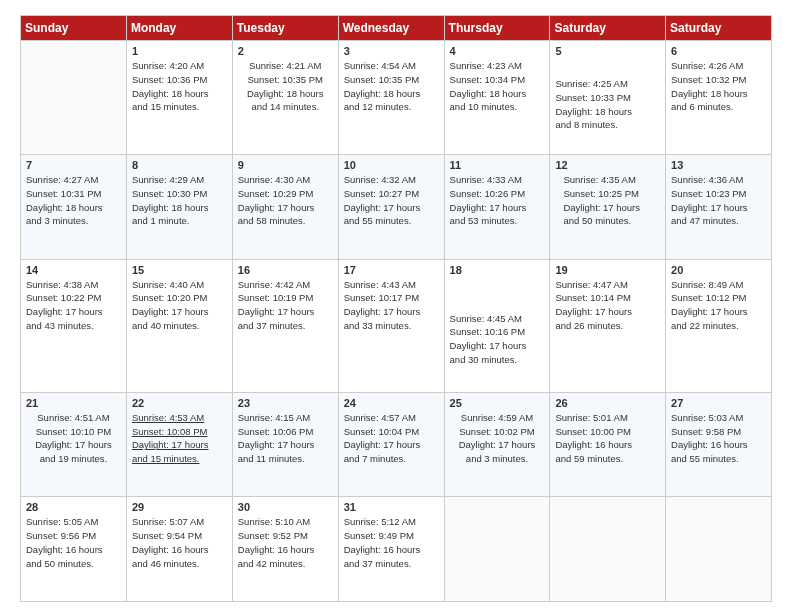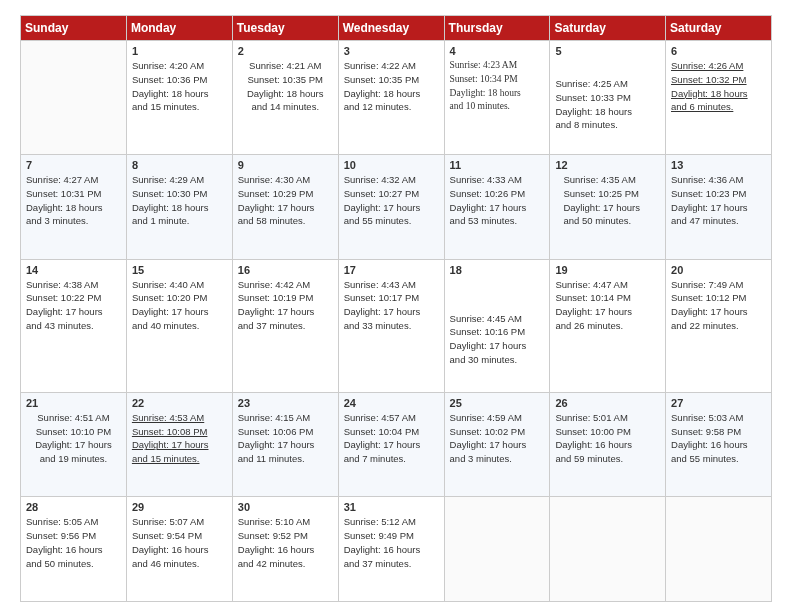--- a/index.html
+++ b/index.html
@@ -132,7 +132,7 @@
           </td>
           <td>
             <div class="day-num">3</div>
-            <div class="day-info" style="white-space: pre-line;">Sunrise: 4:22 AM
+            <div class="day-info" style="white-space: pre-line;">Sunrise: 4:54 AM
 Sunset: 10:35 PM
 Daylight: 18 hours
 and 12 minutes.</div>

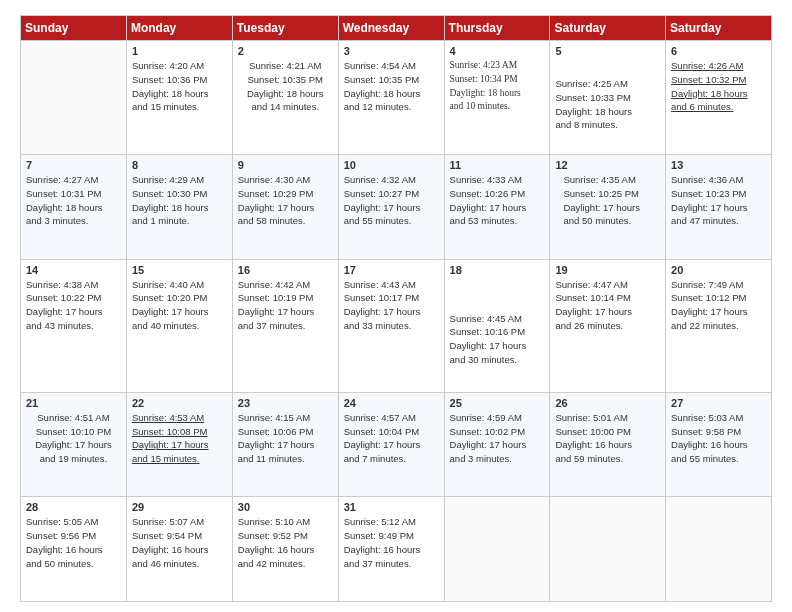--- a/index.html
+++ b/index.html
@@ -139,7 +139,7 @@
           </td>
           <td>
             <div class="day-num">4</div>
-            <div class="day-info" style="white-space: pre-line; font-family: Liberation Serif, serif;">Sunrise: 4:23 AM
+            <div class="day-info" style="white-space: pre-line;">Sunrise: 4:23 AM
 Sunset: 10:34 PM
 Daylight: 18 hours
 and 10 minutes.</div>

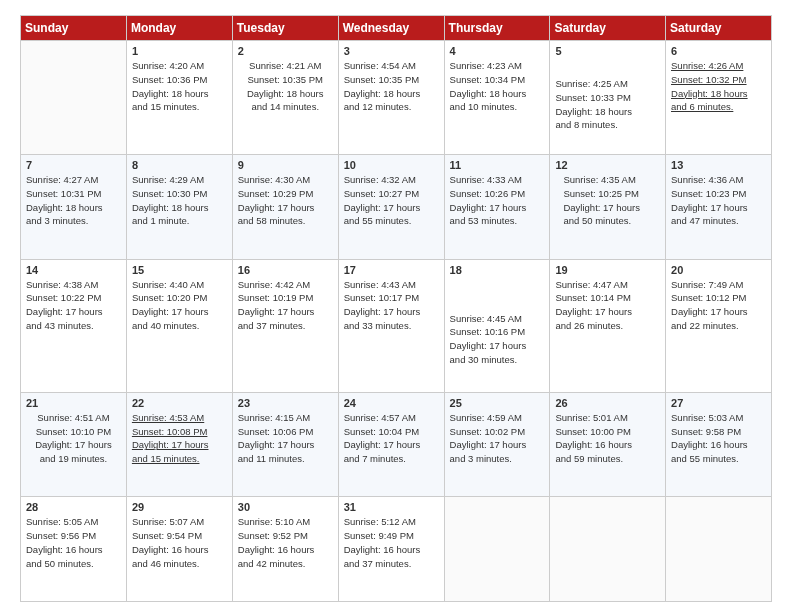--- a/index.html
+++ b/index.html
@@ -153,7 +153,7 @@
           </td>
           <td>
             <div class="day-num">6</div>
-            <div class="day-info" style="white-space: pre-line; text-decoration: underline;">Sunrise: 4:26 AM
+            <div class="day-info" style="white-space: pre-line;">Sunrise: 4:26 AM
 Sunset: 10:32 PM
 Daylight: 18 hours
 and 6 minutes.</div>

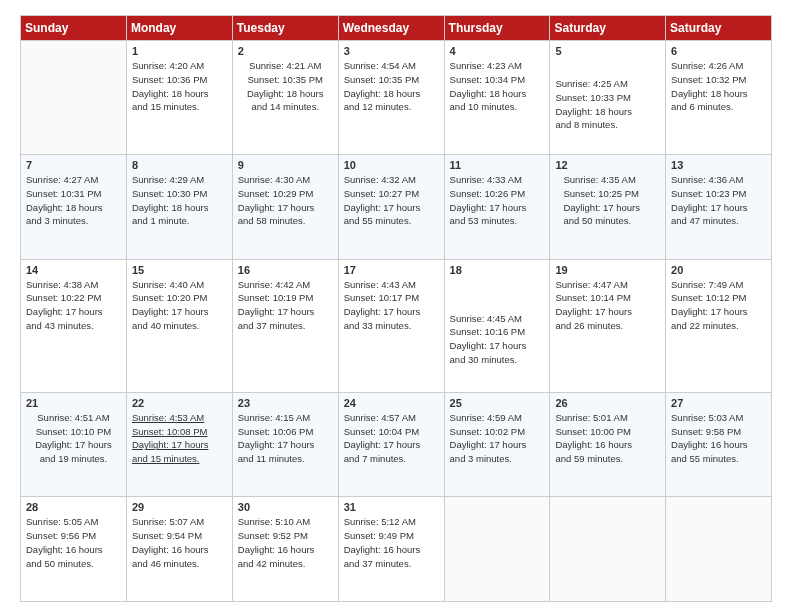--- a/index.html
+++ b/index.html
@@ -255,7 +255,7 @@
           </td>
           <td>
             <div class="day-num">20</div>
-            <div class="day-info" style="white-space: pre-line;">Sunrise: 7:49 AM
+            <div class="day-info" style="white-space: pre-line;">Sunrise: 8:49 AM
 Sunset: 10:12 PM
 Daylight: 17 hours
 and 22 minutes.</div>

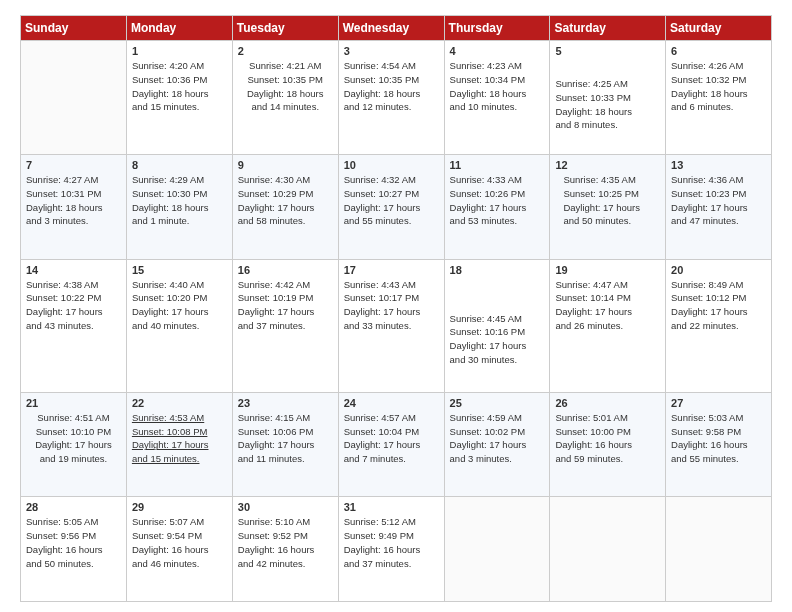--- a/index.html
+++ b/index.html
@@ -292,7 +292,7 @@
           </td>
           <td>
             <div class="day-num">25</div>
-            <div class="day-info" style="white-space: pre-line;">Sunrise: 4:59 AM
+            <div class="day-info" style="white-space: pre-line; text-align: center;">Sunrise: 4:59 AM
 Sunset: 10:02 PM
 Daylight: 17 hours
 and 3 minutes.</div>

